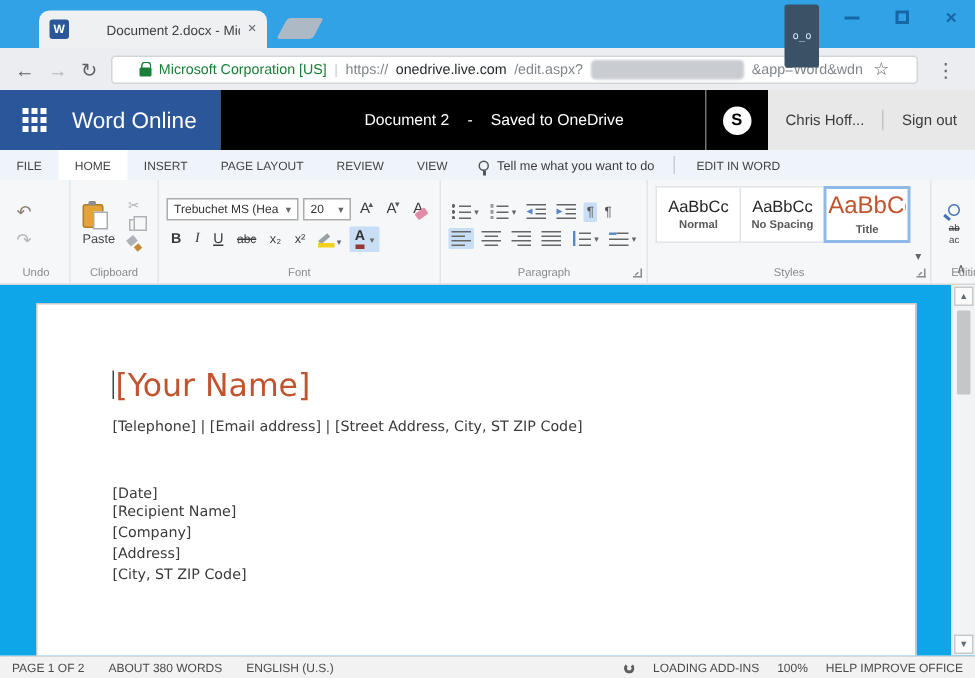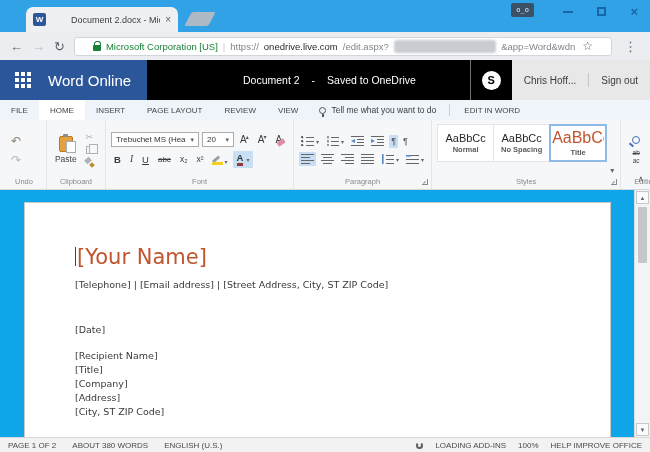--- a/index.html
+++ b/index.html
@@ -16,8 +16,8 @@
   .tab-title { font-size:9px; color:#3C4043; white-space:nowrap; overflow:hidden; flex:1;margin-left:20px; }
   .tab-close { font-size:10px; color:#5F6368; line-height:1; }
   .newtab { width:24px; height:14px; background:#ADB9C4; transform:skewX(-28deg); margin:0 0 6px 10px; border-radius:2px; }
-  .titlebar-badge { position:absolute; right:116px; top:3px; background:#3B5266; color:#D6ECFF;
-                    font-family:"DejaVu Sans Mono", monospace; font-size:7px; padding:3px 5px; border-radius:2px; }
+  .titlebar-badge { position:absolute; right:104px; top:3px; background:#3B5266; color:#D6ECFF;
+                    font-family:"DejaVu Sans Mono", monospace; font-size:7px; padding:17px 5px; border-radius:2px; }
   .win-controls { position:absolute; right:12px; top:5px; display:flex; gap:24px; align-items:center; color:#1767A8; }
   .wc-min { width:10px; height:2px; background:#1767A8; }
   .wc-max { width:9px; height:9px; border:2px solid #1767A8; }

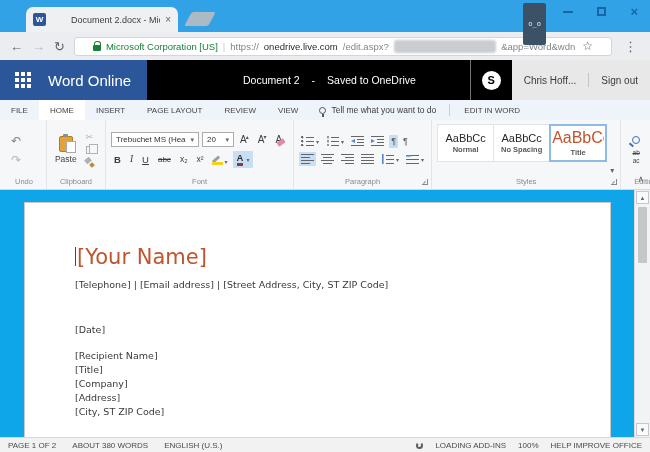--- a/index.html
+++ b/index.html
@@ -80,7 +80,7 @@
   .g-redo { font-size:12px; color:#B4B8BD; line-height:1; }
 
   .clip-body { display:flex; align-items:center; gap:5px; }
-  .paste-btn { display:flex; flex-direction:column; align-items:center; gap:2px; padding:1px 3px; }
+  .paste-btn { display:flex; flex-direction:column; align-items:flex-start; gap:2px; padding:1px 3px; }
   .clipboard-ic { width:14px; height:16px; background:#E3A23C; border:1px solid #B07C25; border-radius:2px; position:relative; }
   .clipboard-ic::before { content:""; position:absolute; top:-3px; left:3.5px; width:5px; height:3px; background:#8D8D8D; border-radius:1px; }
   .clipboard-ic::after { content:""; position:absolute; right:-4px; bottom:-2px; width:8px; height:10px; background:#fff; border:1px solid #A8ACB1; }

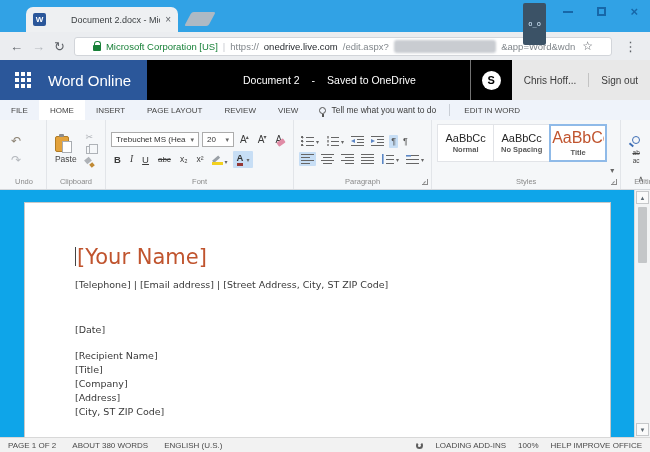--- a/index.html
+++ b/index.html
@@ -180,7 +180,7 @@
   .doc-title { font-size:21px; color:#C0542E; display:inline; }
   .doc-contact { margin-top:10px; font-size:9.5px; color:#3A3A3A; }
   .doc-date { margin-top:34px; font-size:9.5px; color:#3A3A3A; }
-  .doc-recipient { margin-top:14px; font-size:9.5px; color:#3A3A3A; line-height:14px; }
+  .doc-recipient { font-size:9.5px; color:#3A3A3A; line-height:14px; }
 
   .scrollbar { position:absolute; right:0; top:0; bottom:0; width:16px; background:#F2F3F4;
                border-left:1px solid #DADCDE; display:flex; flex-direction:column; align-items:center; }

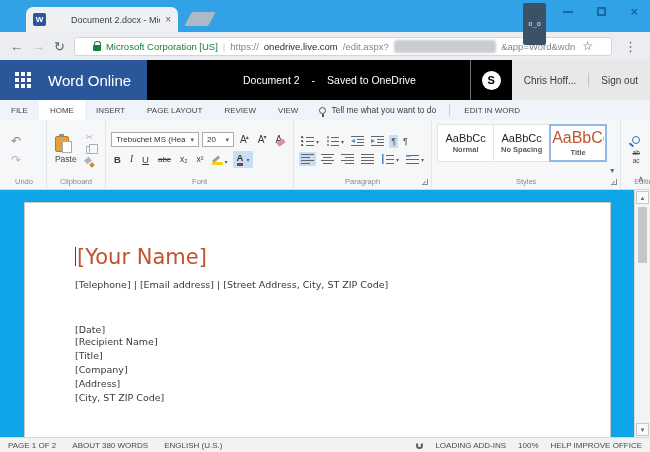--- a/index.html
+++ b/index.html
@@ -449,7 +449,6 @@
       <div class="doc-date">[Date]</div>
       <div class="doc-recipient">
         <div>[Recipient Name]</div>
-        <div>[Title]</div>
         <div>[Company]</div>
         <div>[Address]</div>
         <div>[City, ST ZIP Code]</div>

